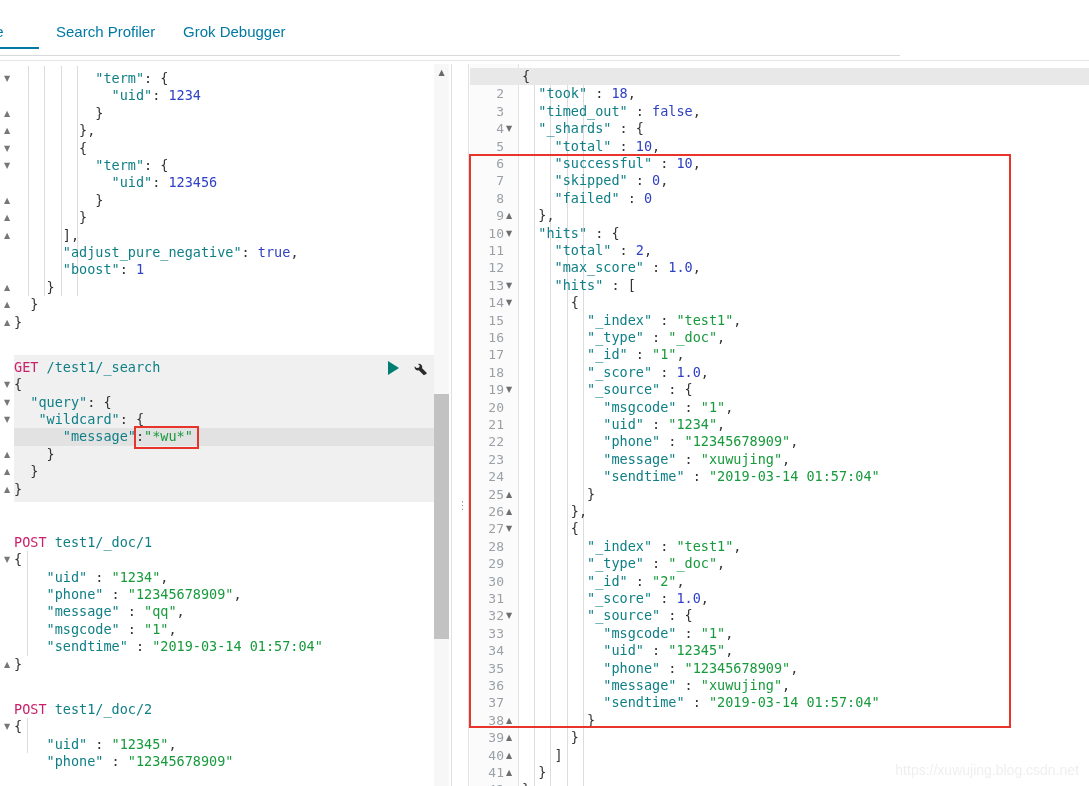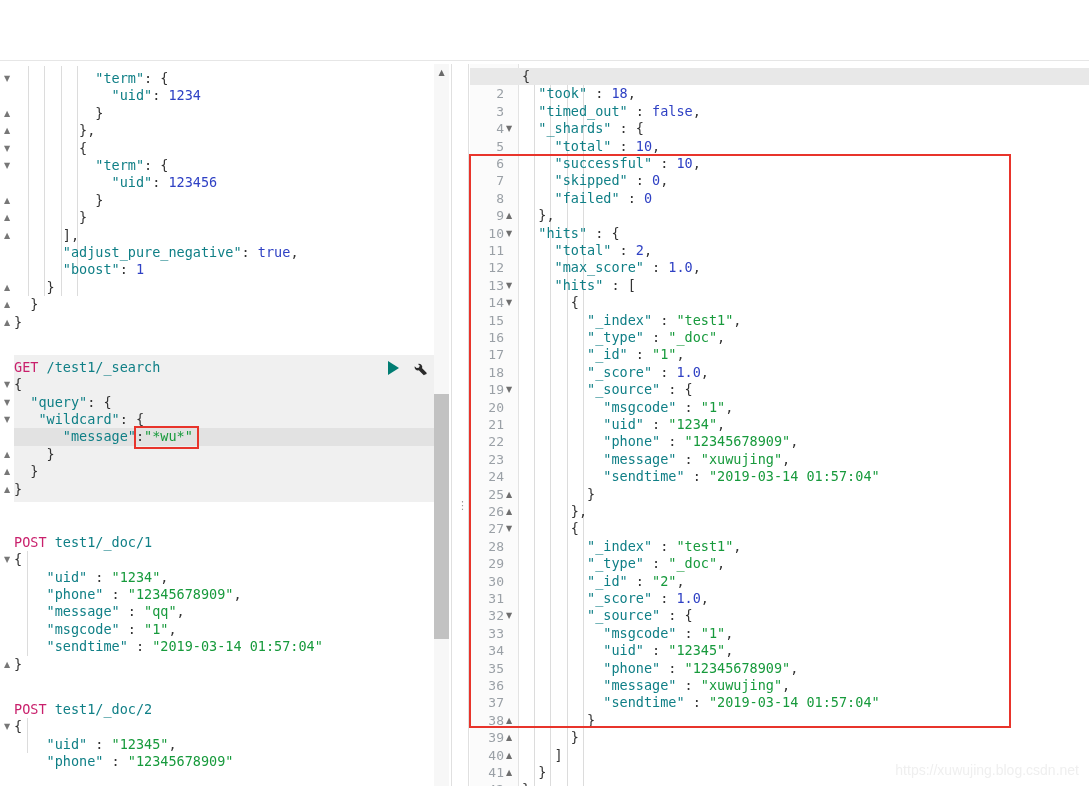--- a/index.html
+++ b/index.html
@@ -265,6 +265,12 @@
 
 <div id="app">
 
+  <div class="tabbar">
+    <div class="underline"></div>
+    <div class="tab t0 active">sole</div>
+    <div class="tab t1">Search Profiler</div>
+    <div class="tab t2">Grok Debugger</div>
+  </div>
   <div class="hr-top"></div>
 
   <div class="pane pane-left">

